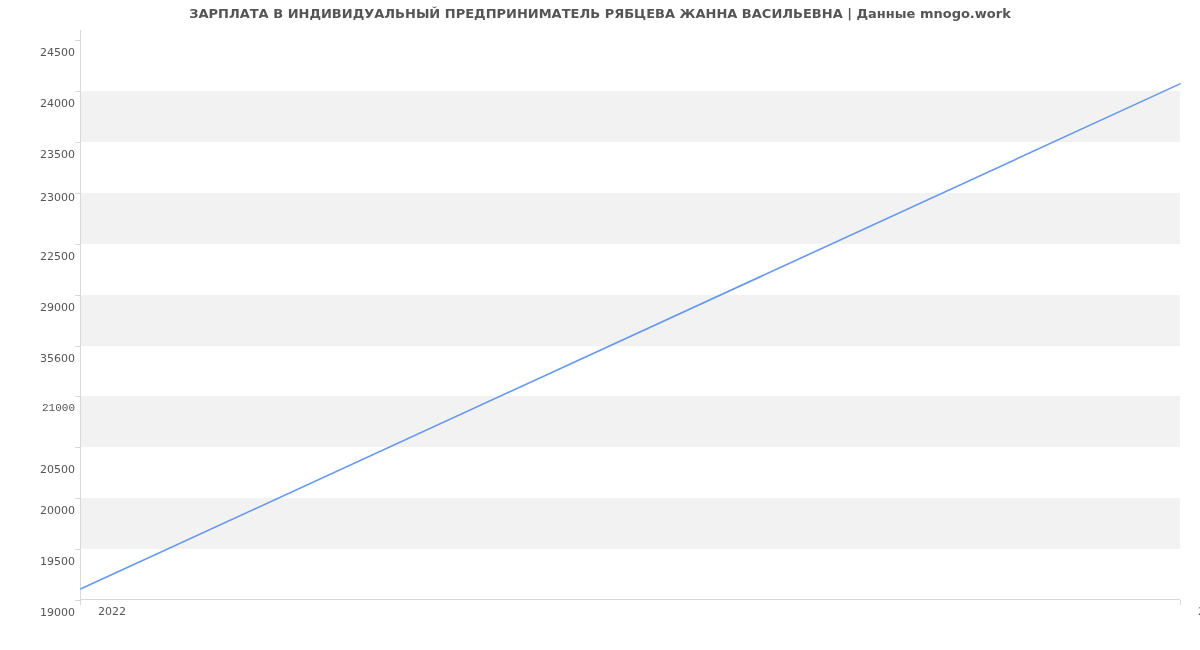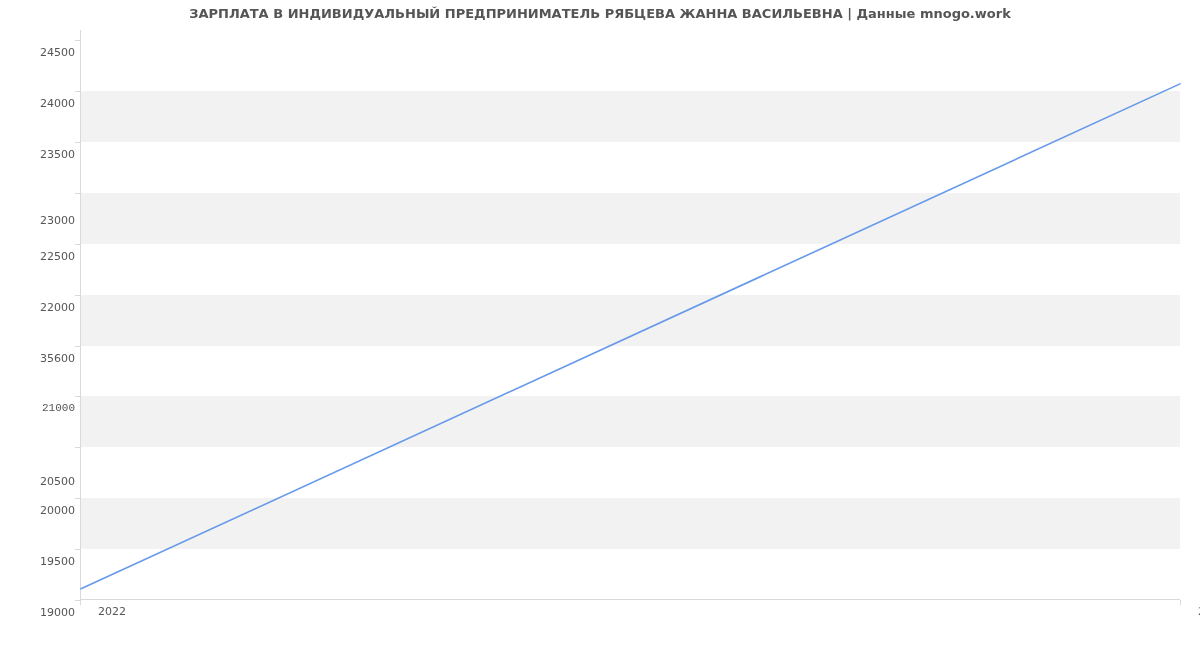--- a/index.html
+++ b/index.html
@@ -143,7 +143,7 @@
     <div class="ytick-mark" style="top: 294.643px;"></div>
     <div class="ytick" style="top: 243.75px;">22500</div>
     <div class="ytick-mark" style="top: 243.75px;"></div>
-    <div class="ytick" style="top: 208px;">23000</div>
+    <div class="ytick" style="top: 185px;">23000</div>
     <div class="ytick-mark" style="top: 192.857px;"></div>
     <div class="ytick" style="top: 141.964px;">23500</div>
     <div class="ytick-mark" style="top: 141.964px;"></div>

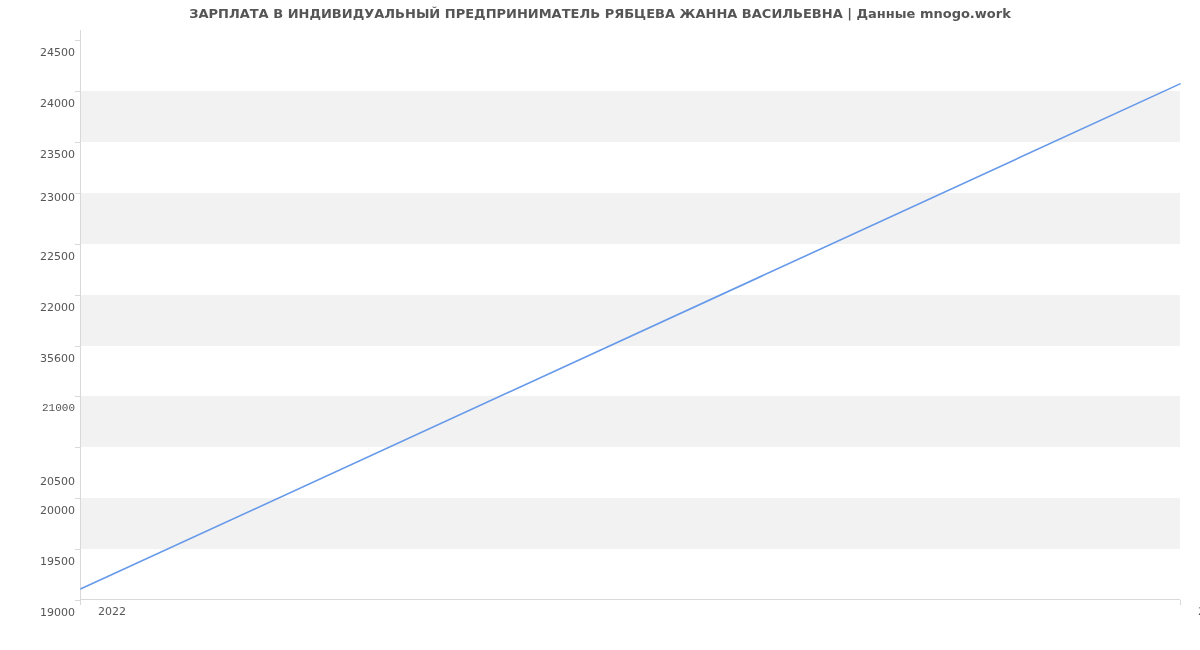--- a/index.html
+++ b/index.html
@@ -139,7 +139,7 @@
     <div class="ytick-mark" style="top: 396.429px;"></div>
     <div class="ytick" style="top: 345.536px;">35600</div>
     <div class="ytick-mark" style="top: 345.536px;"></div>
-    <div class="ytick" style="top: 294.643px;">22000</div>
+    <div class="ytick" style="top: 294.643px;">29000</div>
     <div class="ytick-mark" style="top: 294.643px;"></div>
     <div class="ytick" style="top: 243.75px;">22500</div>
     <div class="ytick-mark" style="top: 243.75px;"></div>

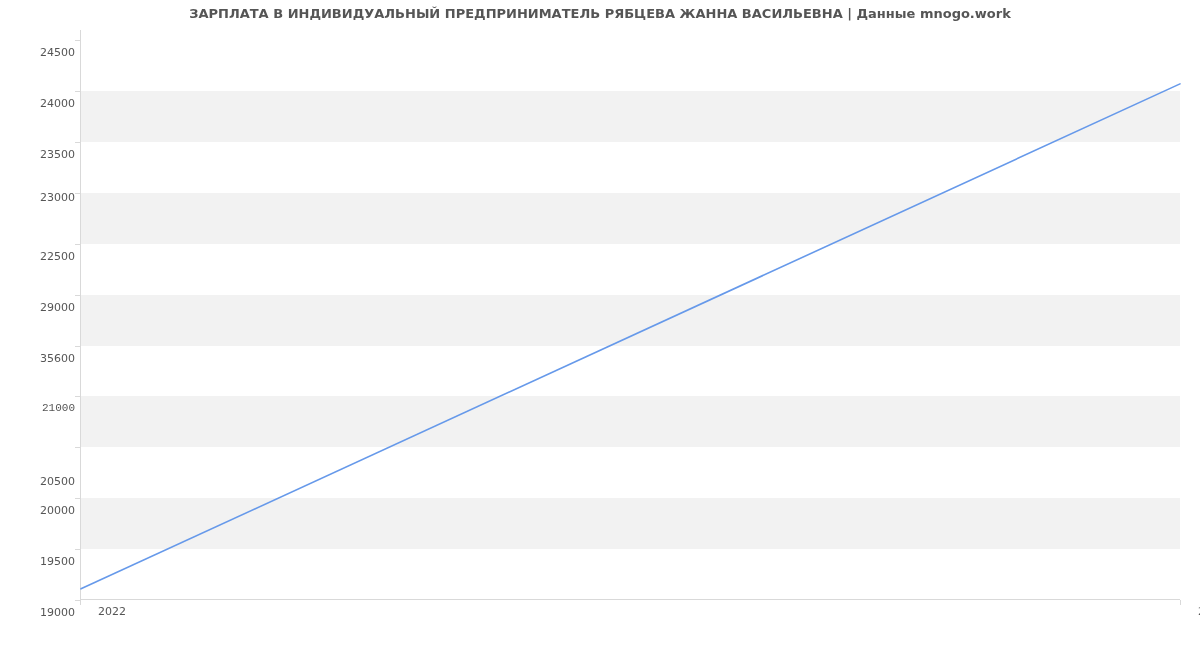--- a/index.html
+++ b/index.html
@@ -133,7 +133,7 @@
     <div class="ytick-mark" style="top: 549.107px;"></div>
     <div class="ytick" style="top: 498.214px; text-align: right;">20000</div>
     <div class="ytick-mark" style="top: 498.214px;"></div>
-    <div class="ytick" style="top: 469px; text-align: right;">20500</div>
+    <div class="ytick" style="top: 457px; text-align: right;">20500</div>
     <div class="ytick-mark" style="top: 447.321px;"></div>
     <div class="ytick" style="top: 396.429px; font-family: Liberation Mono, monospace;">21000</div>
     <div class="ytick-mark" style="top: 396.429px;"></div>

